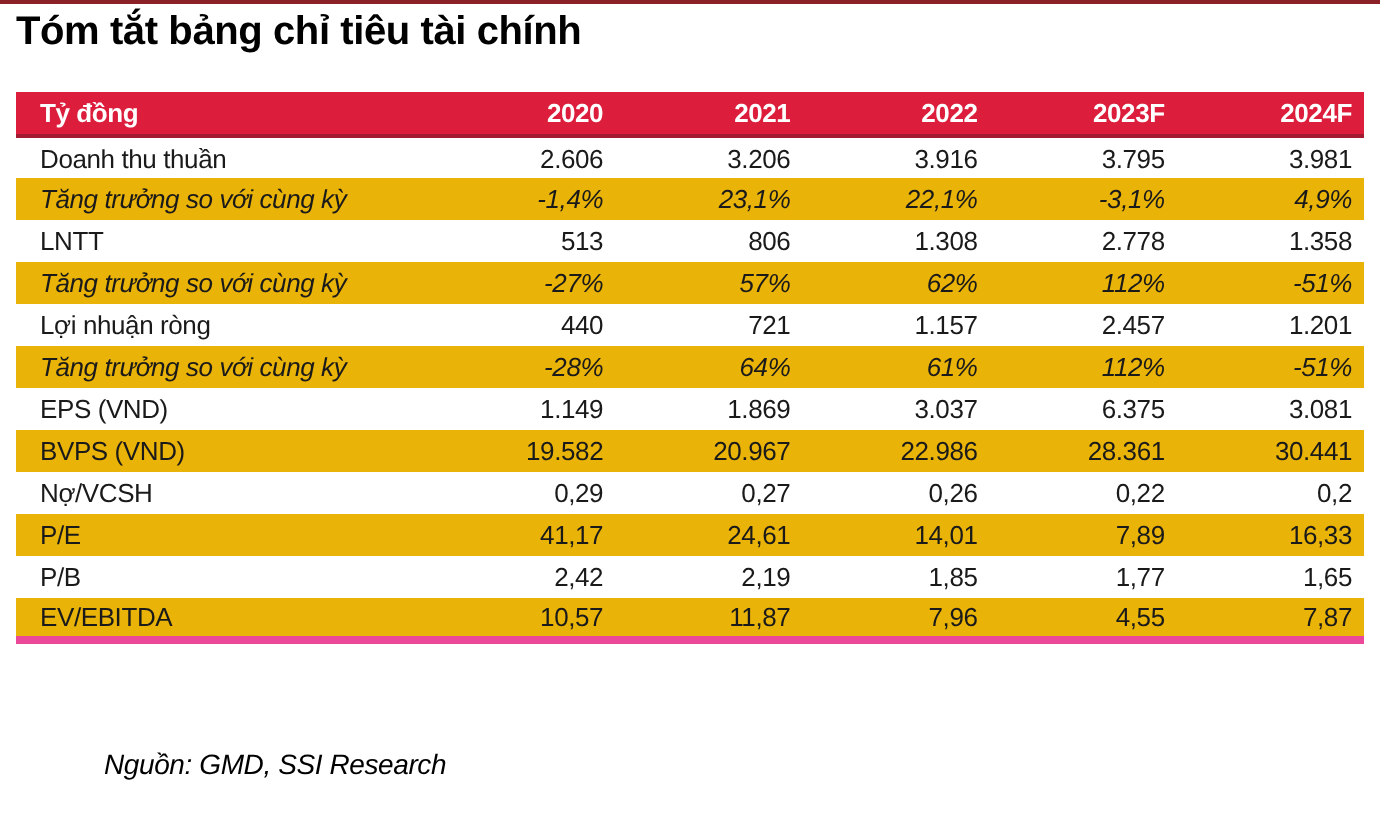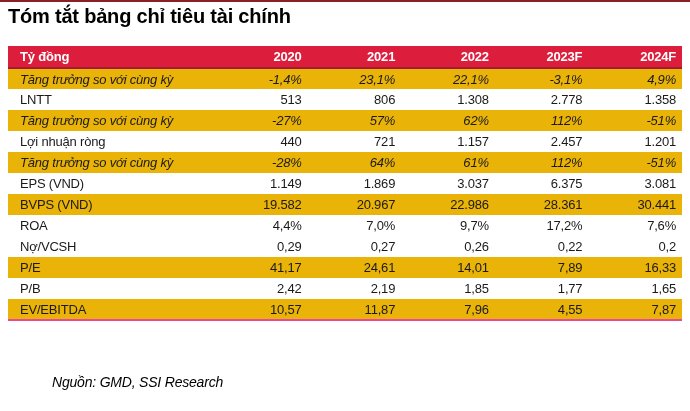--- a/index.html
+++ b/index.html
@@ -97,6 +97,14 @@
       </tr>
   </thead>
   <tbody id="table-body">
+      <tr>
+        <td>Doanh thu thuần</td>
+        <td>2.606</td>
+        <td>3.206</td>
+        <td>3.916</td>
+        <td>3.795</td>
+        <td>3.981</td>
+      </tr>
       <tr class="alt italic">
         <td>Tăng trưởng so với cùng kỳ</td>
         <td>-1,4%</td>

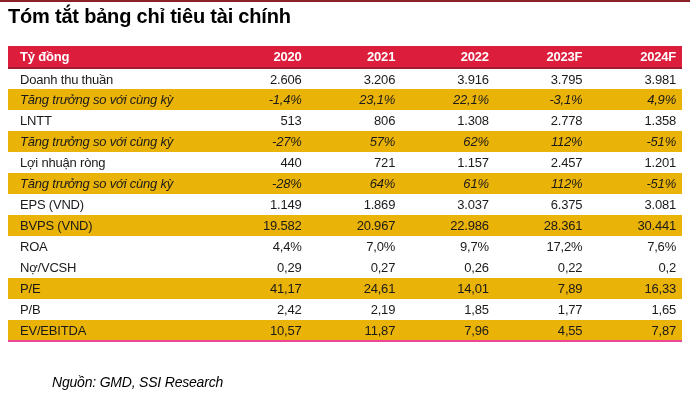--- a/index.html
+++ b/index.html
@@ -162,14 +162,6 @@
         <td>30.441</td>
       </tr>
       <tr>
-        <td>ROA</td>
-        <td>4,4%</td>
-        <td>7,0%</td>
-        <td>9,7%</td>
-        <td>17,2%</td>
-        <td>7,6%</td>
-      </tr>
-      <tr>
         <td>Nợ/VCSH</td>
         <td>0,29</td>
         <td>0,27</td>

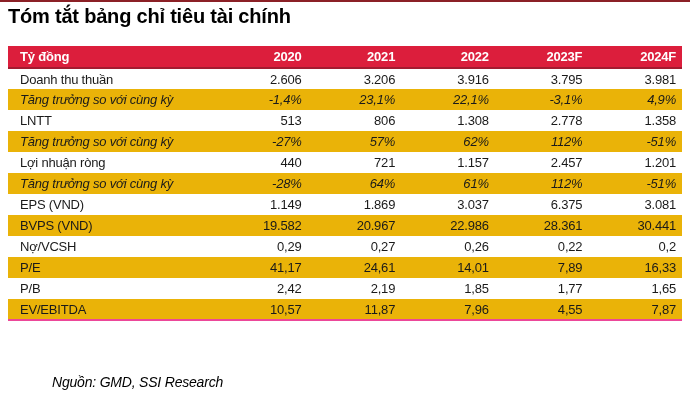--- a/index.html
+++ b/index.html
@@ -59,7 +59,7 @@
   }
   table.fin-table tbody tr.alt { background: #eab308; }
   table.fin-table tbody tr.italic { font-style: italic; }
-  table.fin-table tbody tr:last-child td { border-bottom: 2px solid #ec4899; }
+  table.fin-table tbody tr:last-child td { border-bottom: 4px solid #ec4899; }
   .source-note {
     position: absolute;
     top: 374px; left: 8px;

